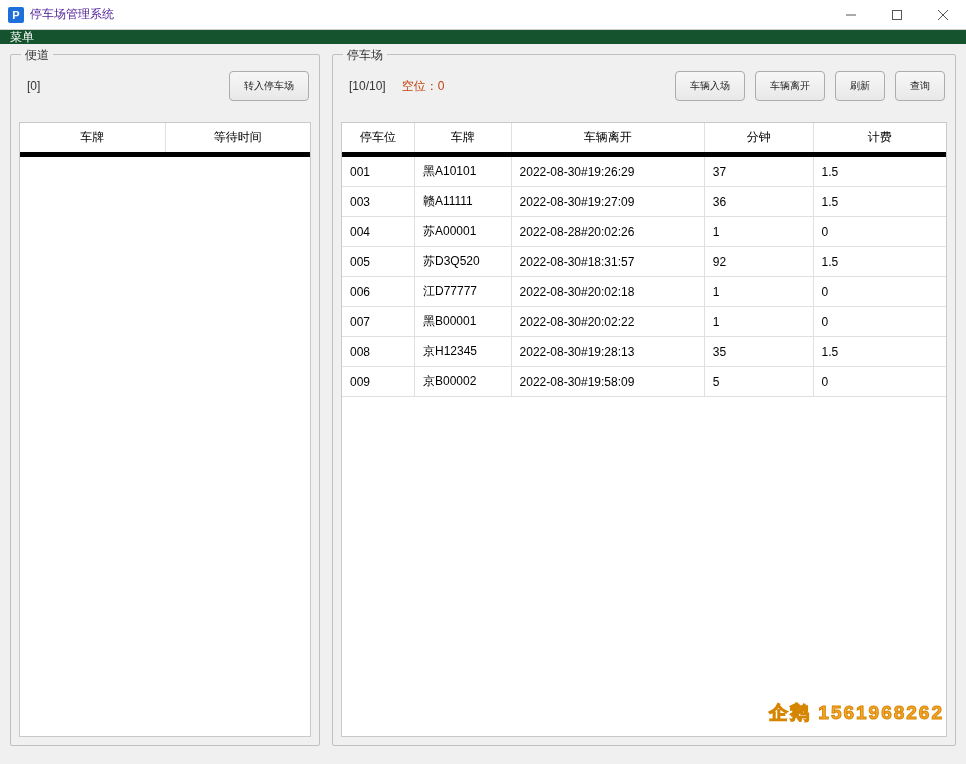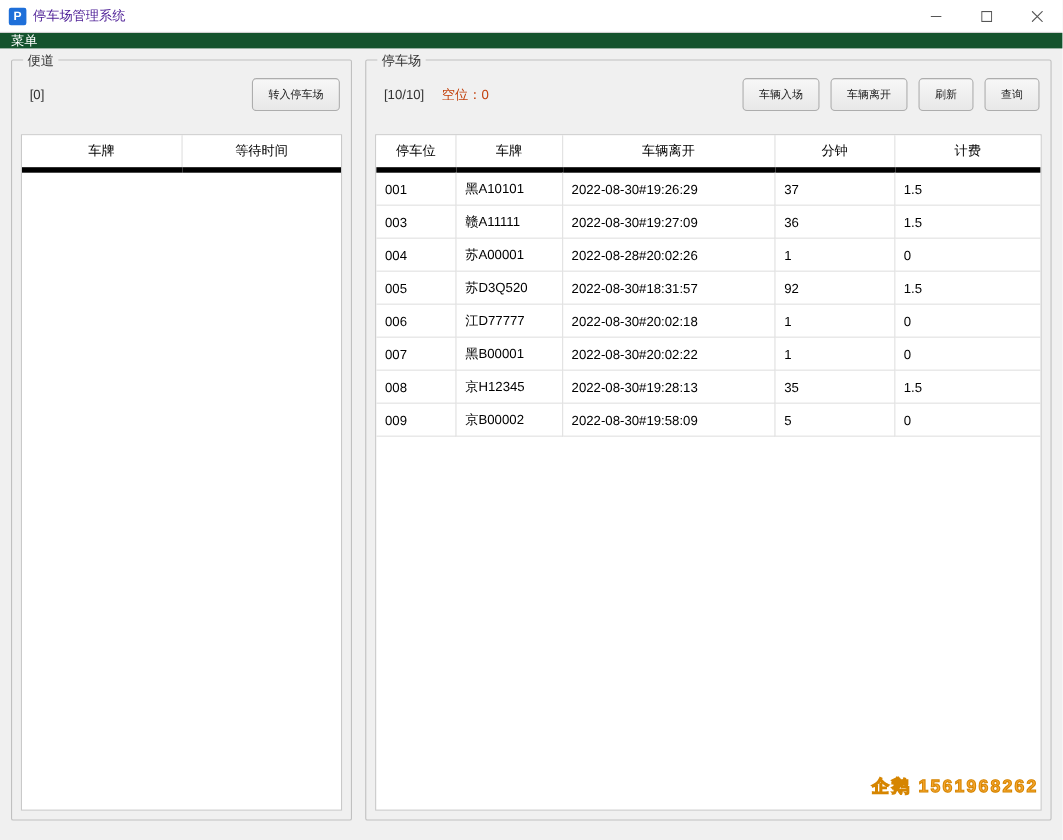--- a/index.html
+++ b/index.html
@@ -145,7 +145,7 @@
       position: absolute;
       right: 22px;
       bottom: 30px;
-      font-size: 16px;
+      font-size: 19px;
       font-weight: bold;
       font-family: "Comic Sans MS", "SimHei", sans-serif;
       letter-spacing: 2px;

